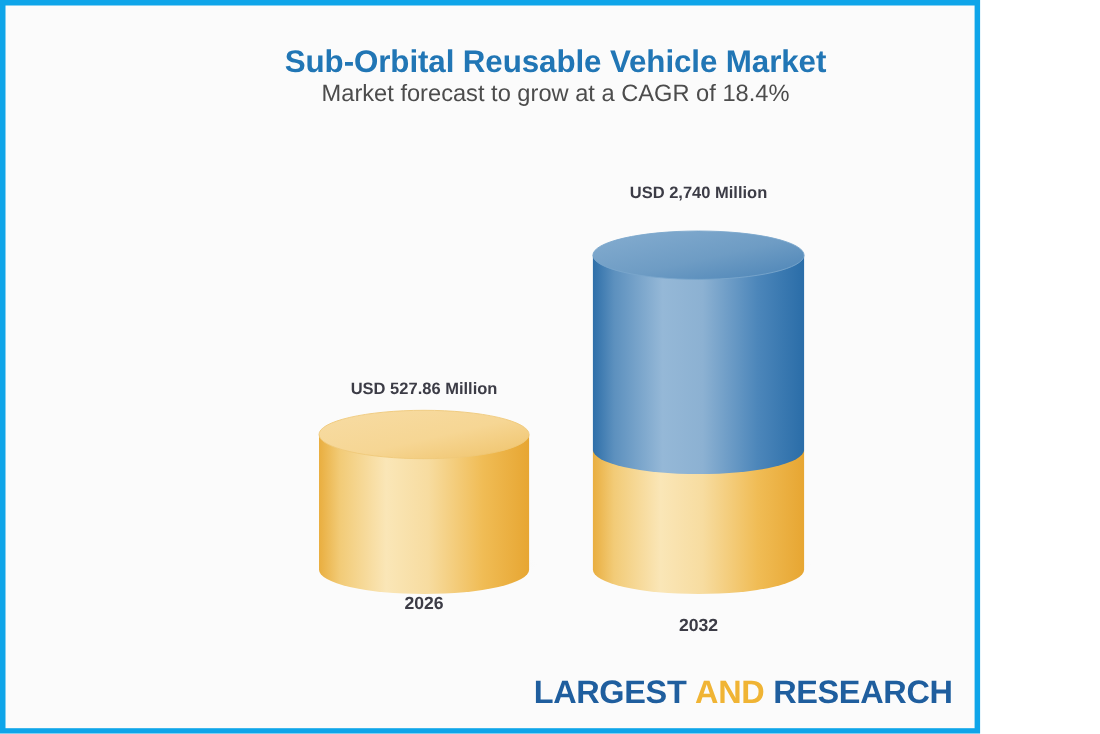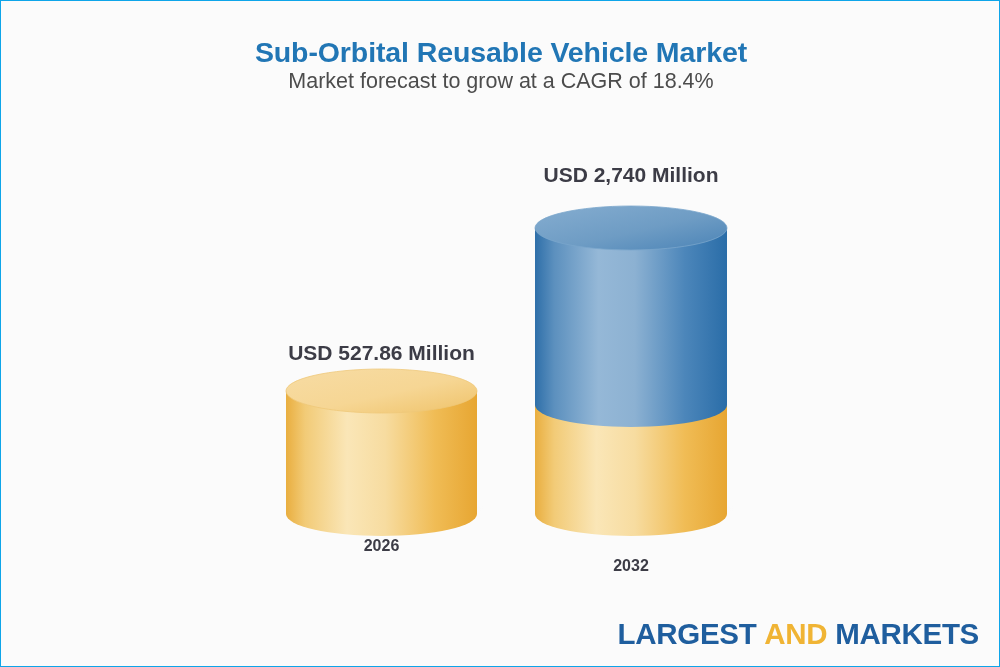--- a/index.html
+++ b/index.html
@@ -16,11 +16,11 @@
 
   .page {
     position: relative;
-    width: 1000px;
+    width: 891px;
     height: 667px;
     box-sizing: border-box;
     background: #fbfbfb;
-    border: 1px solid #0ea5e9;
+    border: 5px solid #0ea5e9;
   }
 
   

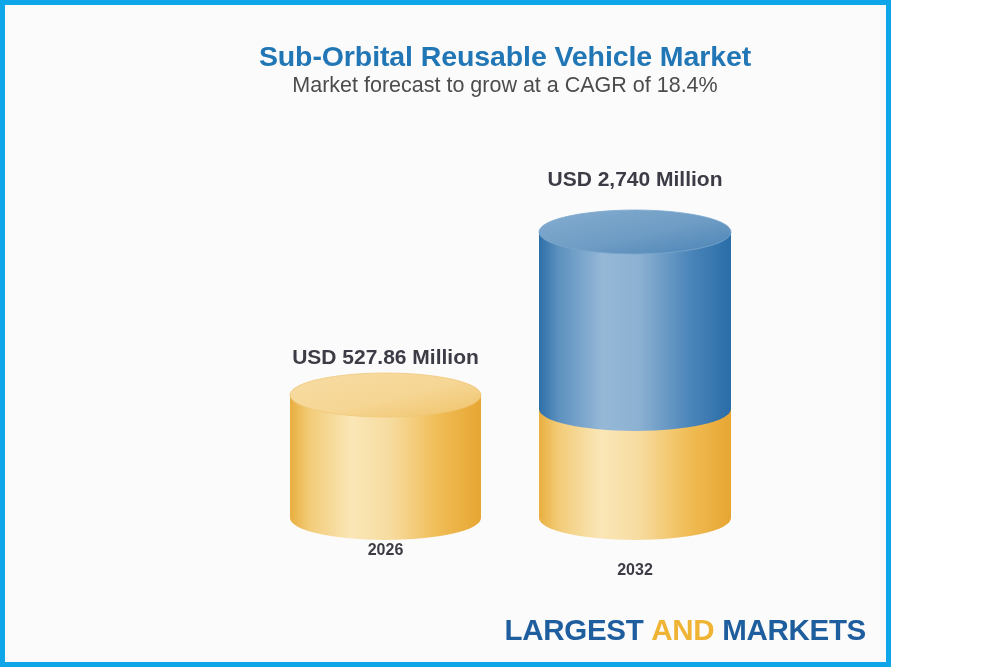--- a/index.html
+++ b/index.html
@@ -62,7 +62,7 @@
     position: absolute;
     width: 100%;
     text-align: center;
-    font-size: 21px;
+    font-size: 15px;
     font-weight: bold;
     color: #3c3c46;
     white-space: nowrap;

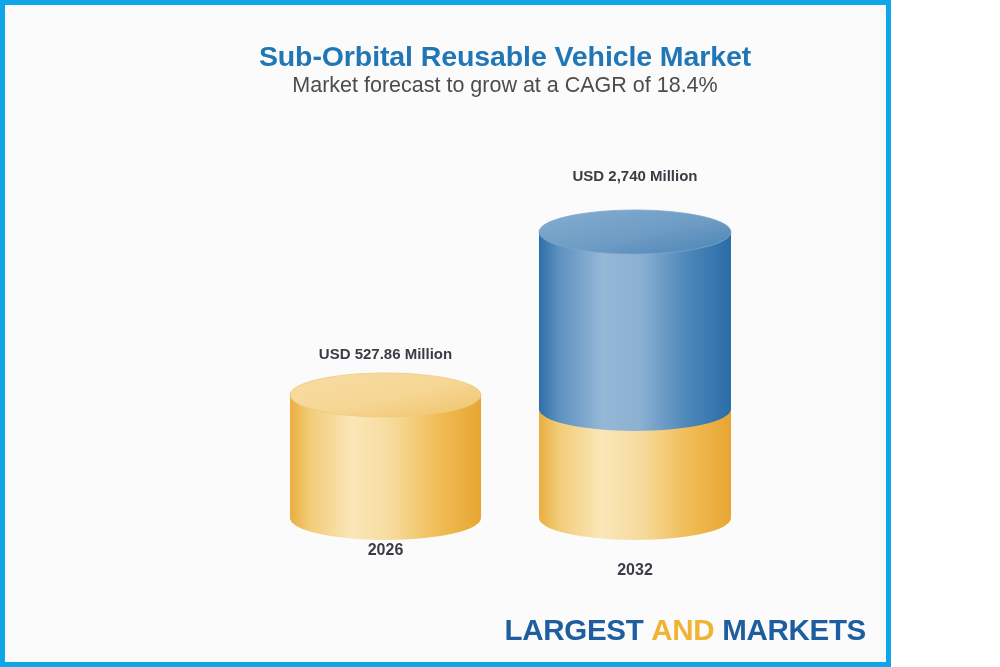--- a/index.html
+++ b/index.html
@@ -218,7 +218,7 @@
 
   <div class="logo">
     <div class="logo-main">
-      <span>LARGEST</span><span>&nbsp;</span><span class="logo-and">AND</span><span>&nbsp;</span><span>MARKETS</span>
+      <span>LARGEST</span><span>&nbsp;</span><span class="logo-and">AND</span><span>&nbsp;</span><span>RESEARCH</span>
     </div>
   </div>
 

